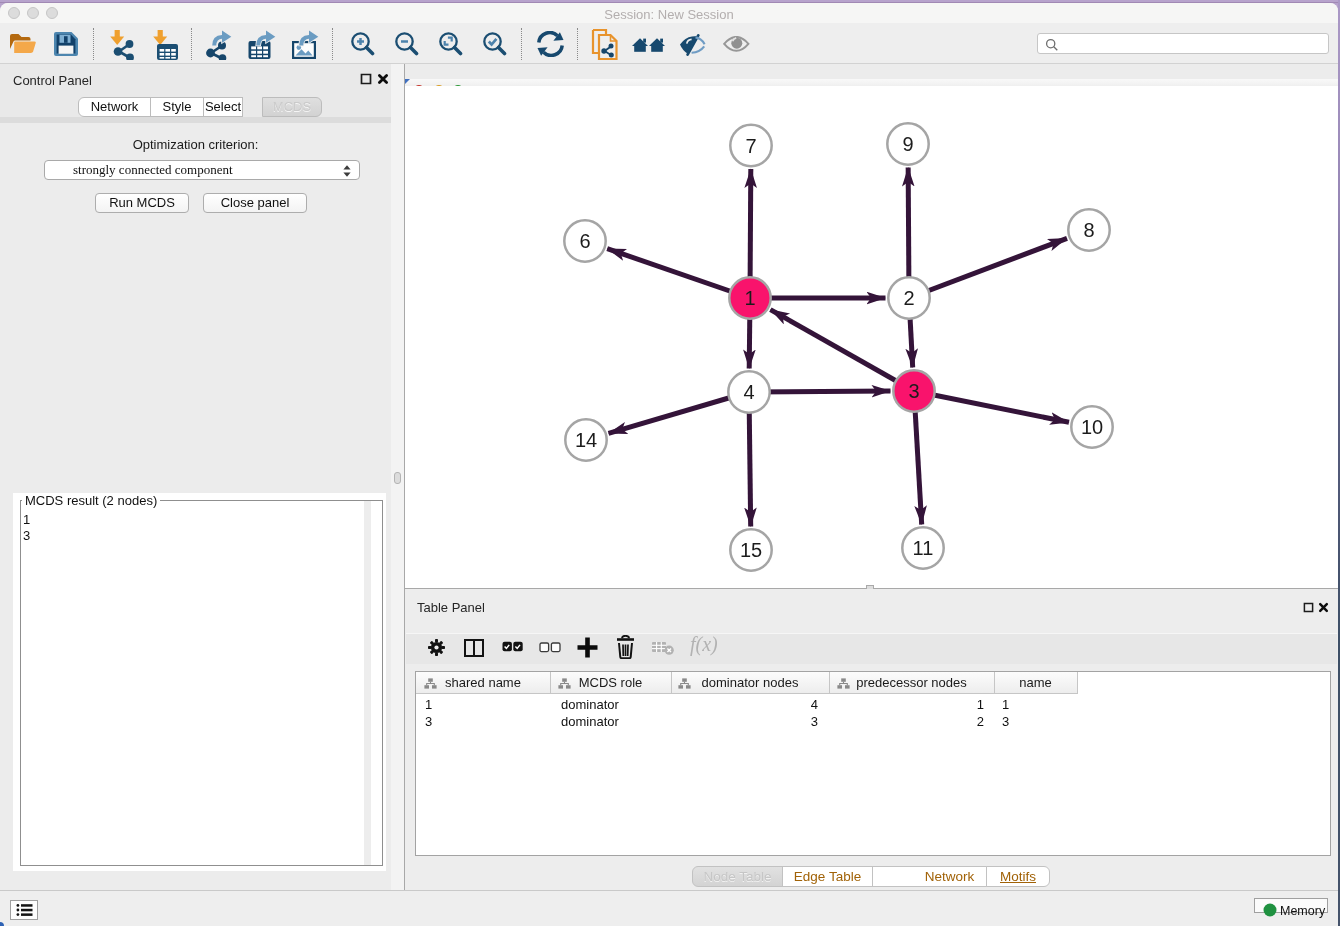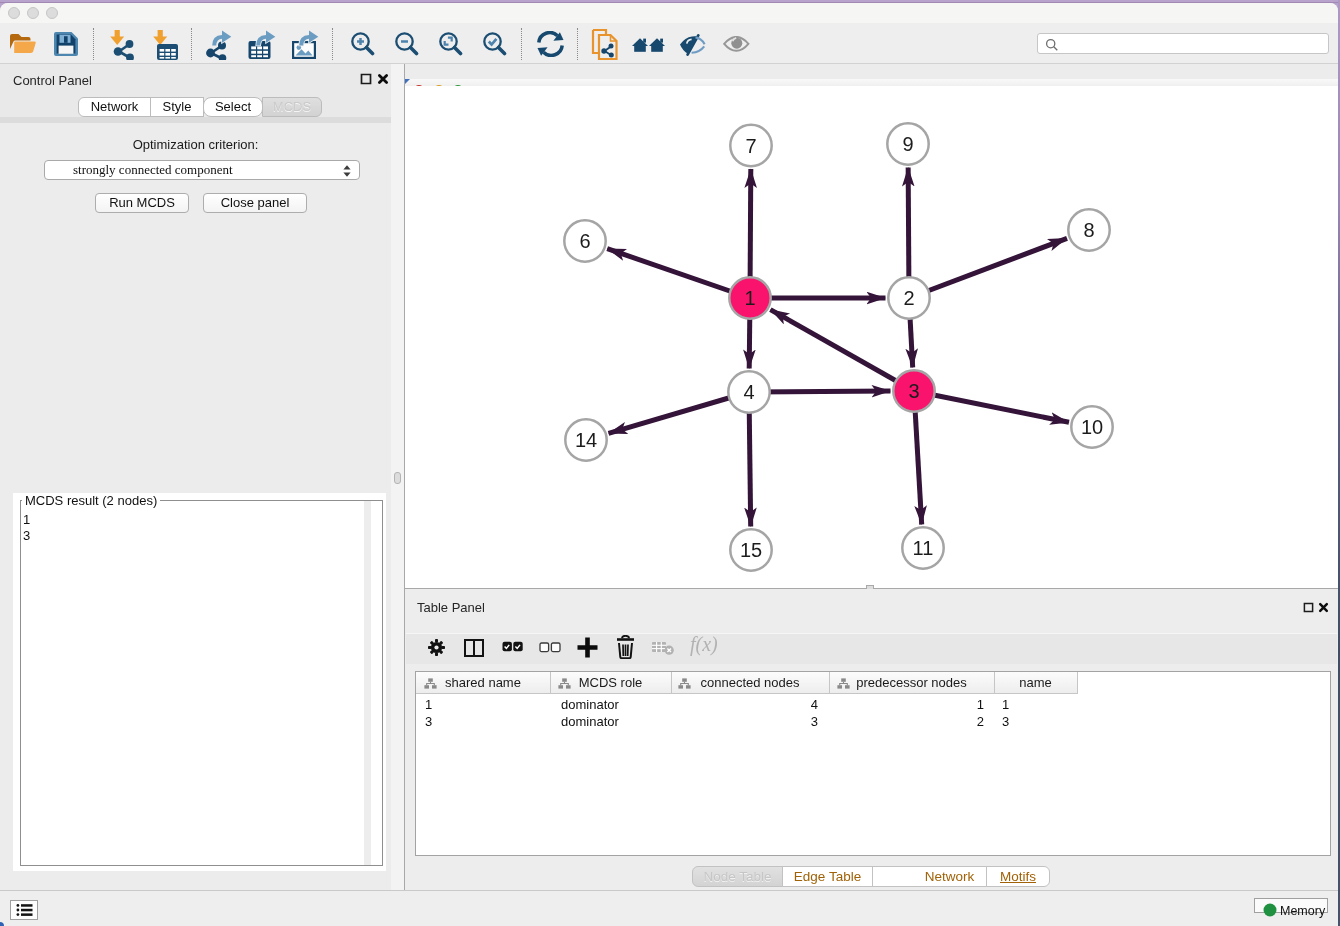--- a/index.html
+++ b/index.html
@@ -56,6 +56,7 @@
   <div class="tcirc" style="left:8px;"></div>
   <div class="tcirc" style="left:27px;"></div>
   <div class="tcirc" style="left:46px;"></div>
+  <div id="title-text">Session: New Session</div>
 </div>
 <div id="toolbar">
 

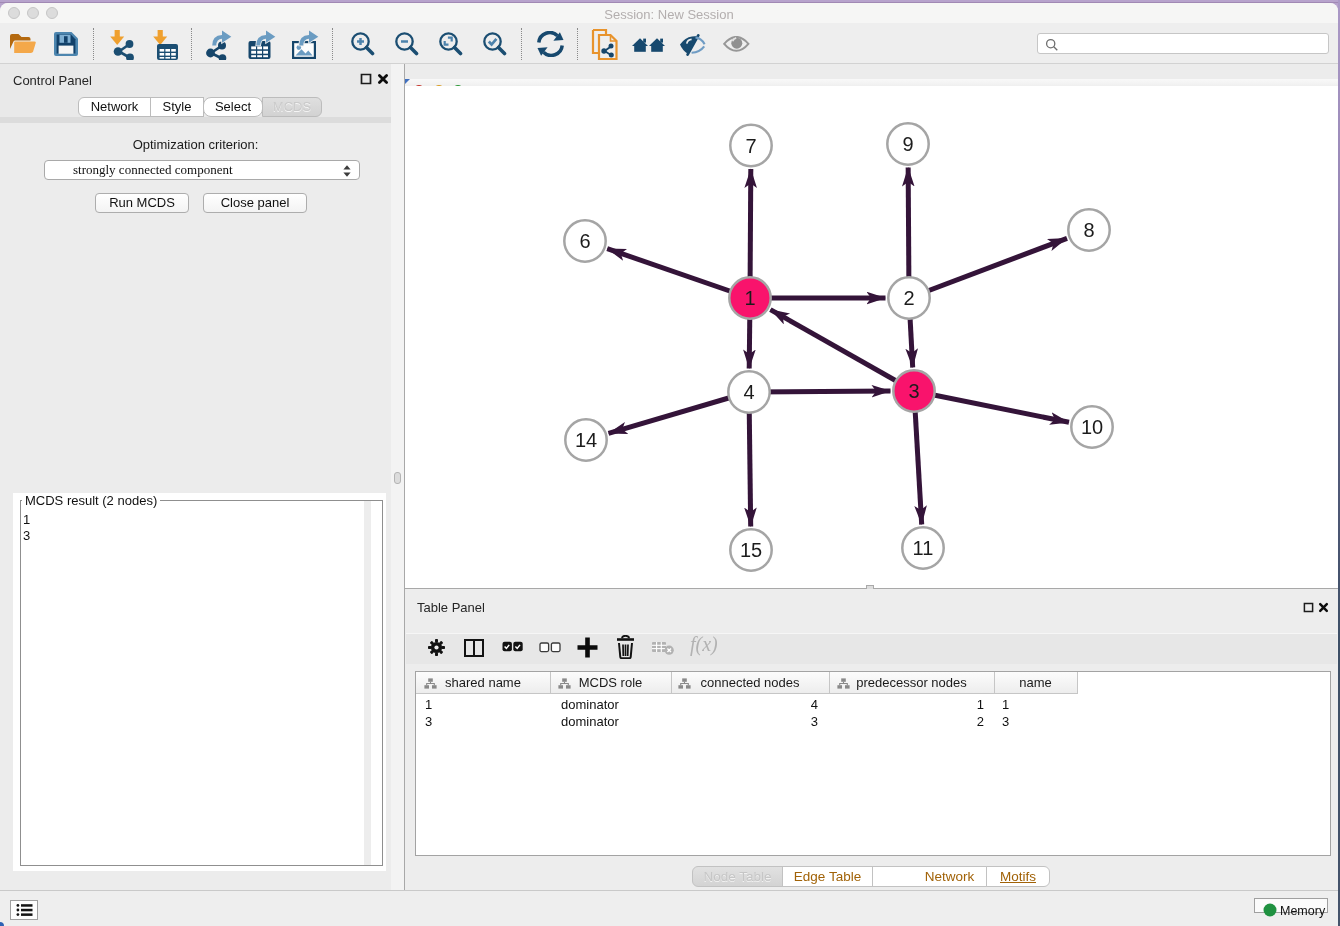--- a/index.html
+++ b/index.html
@@ -233,7 +233,7 @@
   <div style="position:absolute;left:78px;top:33px;">
     <div class="tab" style="left:0;width:73px;border-radius:6px 0 0 6px;">Network</div>
     <div class="tab" style="left:72px;width:54px;">Style</div>
-    <div class="tab" style="left:125px;width:60px;border-radius:8px;">Select</div>
+    <div class="tab" style="left:125px;width:40px;">Select</div>
     <div class="tab" style="left:184px;width:60px;border-radius:0 6px 6px 0;background:linear-gradient(#dfdfdf,#d2d2d2);color:#cacaca;text-shadow:0 1px 0 #f5f5f5;">MCDS</div>
   </div>
   <div id="cp-band"></div>

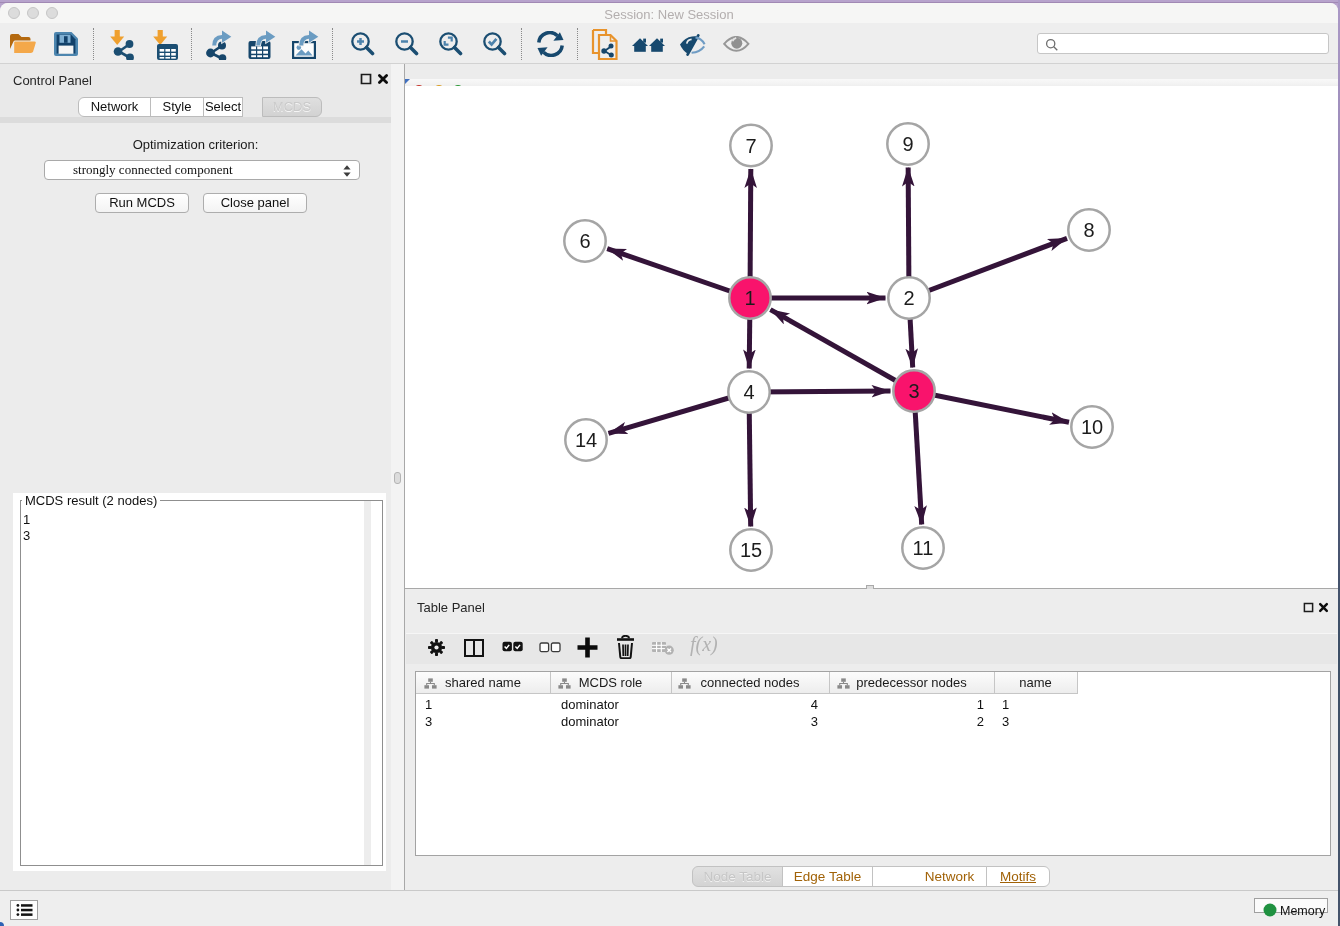--- a/index.html
+++ b/index.html
@@ -448,7 +448,7 @@
         </svg>
     <div class="thc" style="left:0px;width:134px;">shared name</div>
     <div class="thc" style="left:134px;width:121px;">MCDS role</div>
-    <div class="thc" style="left:255px;width:158px;">connected nodes</div>
+    <div class="thc" style="left:255px;width:158px;">dominator nodes</div>
     <div class="thc" style="left:413px;width:165px;">predecessor nodes</div>
     <div class="thc" style="left:578px;width:83px;">name</div>
     <div class="tcell" style="left:9px;top:25px;">1</div>

